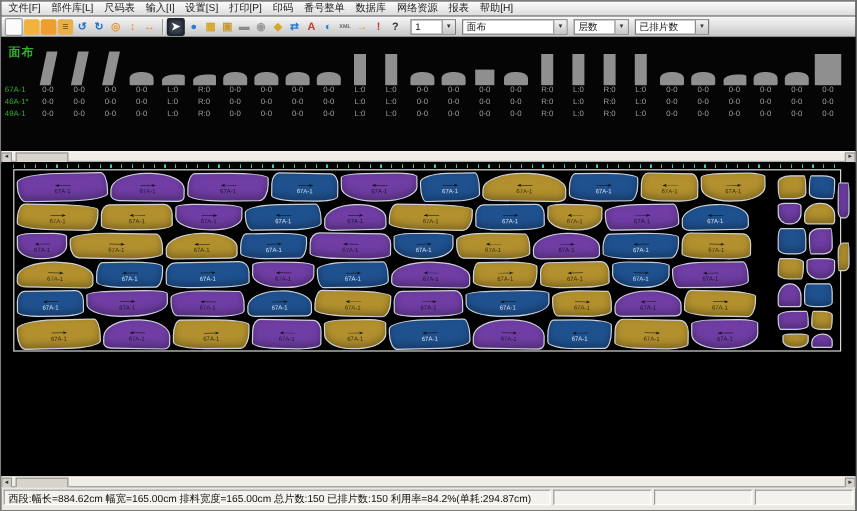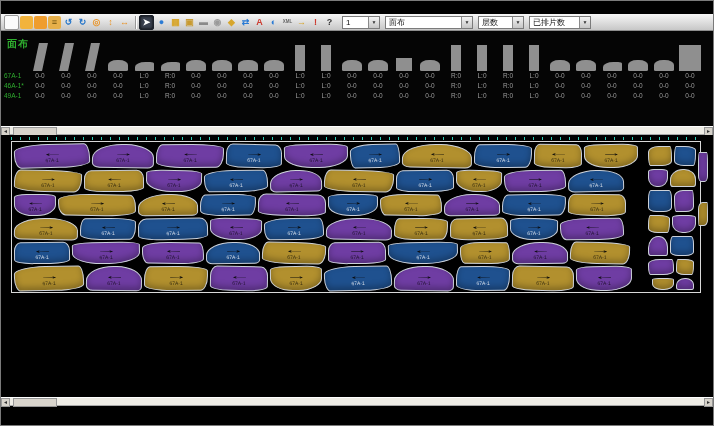--- a/index.html
+++ b/index.html
@@ -79,6 +79,20 @@
 <body>
 
 <div id="app">
+  <div class="menubar" id="menubar">
+      <span class="menu-item">文件[F]</span>
+      <span class="menu-item">部件库[L]</span>
+      <span class="menu-item">尺码表</span>
+      <span class="menu-item">输入[I]</span>
+      <span class="menu-item">设置[S]</span>
+      <span class="menu-item">打印[P]</span>
+      <span class="menu-item">印码</span>
+      <span class="menu-item">番号整单</span>
+      <span class="menu-item">数据库</span>
+      <span class="menu-item">网络资源</span>
+      <span class="menu-item">报表</span>
+      <span class="menu-item">帮助[H]</span>
+    </div>
   <div class="toolbar" id="toolbar">
       <div class="tb-icon" style="background: rgb(251, 251, 251); border: 1px solid rgb(154, 154, 154);"></div>
       <div class="tb-icon" style="background: rgb(242, 179, 60);"></div>

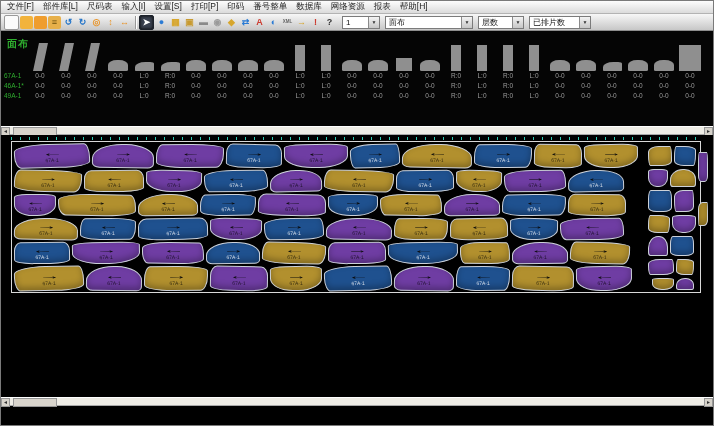--- a/index.html
+++ b/index.html
@@ -629,6 +629,12 @@
       <div class="sb-btn" style="right: 0px;">►</div>
     </div>
 
+  <div class="status">
+    <div class="cell main">西段:幅长=884.62cm 幅宽=165.00cm 排料宽度=165.00cm 总片数:150 已排片数:150 利用率=84.2%(单耗:294.87cm)</div>
+    <div class="cell aux"></div>
+    <div class="cell aux"></div>
+    <div class="cell aux"></div>
+  </div>
 </div>
 
 </body></html>

